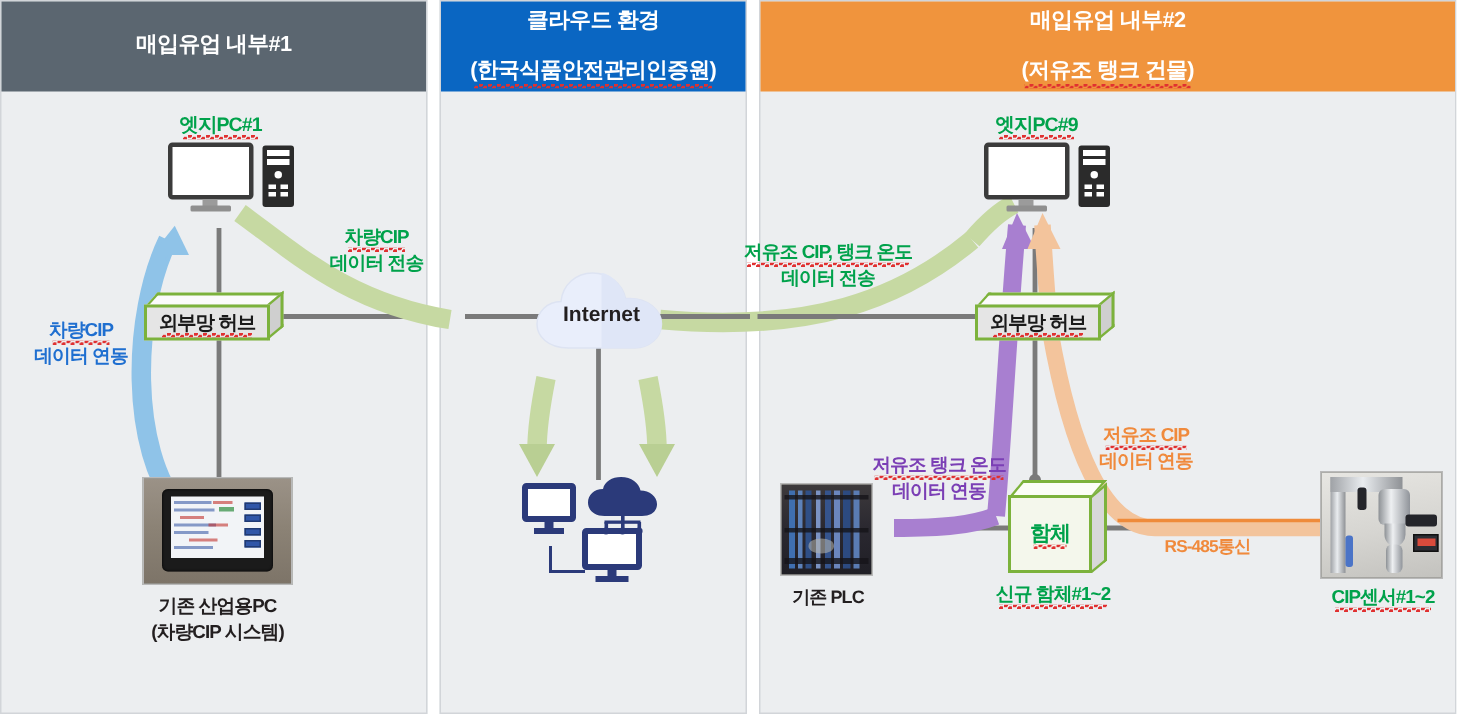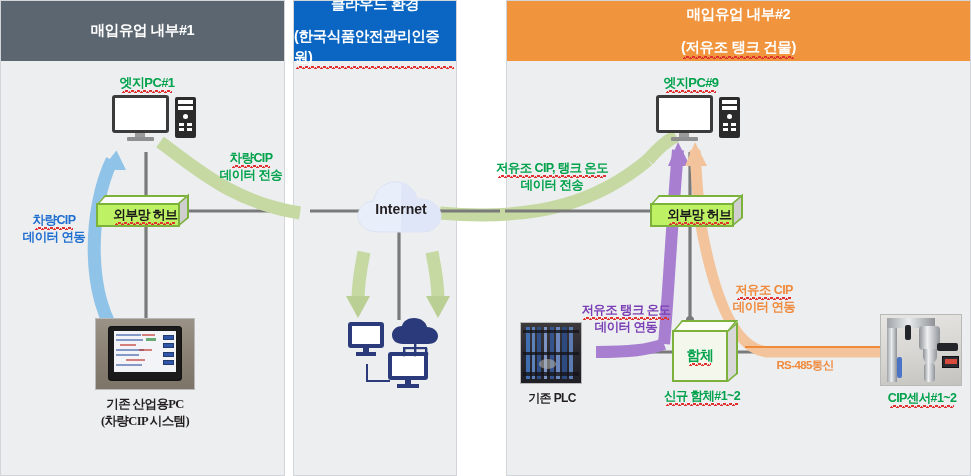--- a/index.html
+++ b/index.html
@@ -14,7 +14,7 @@
   
   .panel { position:absolute; top:0; bottom:0; background:#eceef0; border:1px solid #d2d5d9; }
   .panel.p1 { left:0px;   width:285px; }
-  .panel.p2 { left:293px; width:164px; }
+  .panel.p2 { left:293px; width:205px; }
   .panel.p3 { left:506px; width:465px; }
 
   .phead {

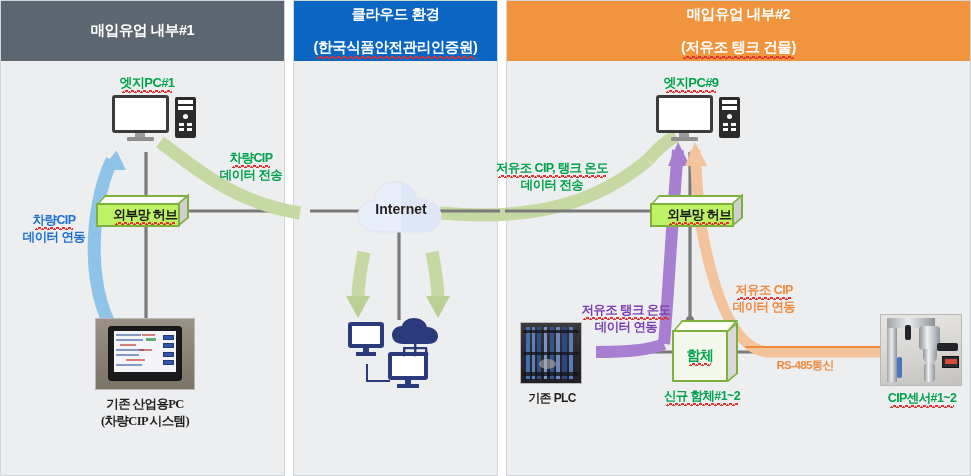--- a/index.html
+++ b/index.html
@@ -77,9 +77,9 @@
   .hub { position:absolute; }
   .hub .face {
     position:absolute; left:0; top:8px; width:100%; height:24px;
-    background:#bef264; border:2px solid #7cb23c;
-    display:flex; align-items:center; 
-    font-weight:bold; font-size:13px; color:#1a1a1a; letter-spacing:-0.7px;padding-left:15px;
+    background:#e5e5e5; border:2px solid #7cb23c;
+    display:flex; align-items:center; justify-content:center;
+    font-weight:bold; font-size:13px; color:#1a1a1a; letter-spacing:-0.7px;
   }
   .hub .top {
     position:absolute; left:0; top:0; width:100%; height:10px;

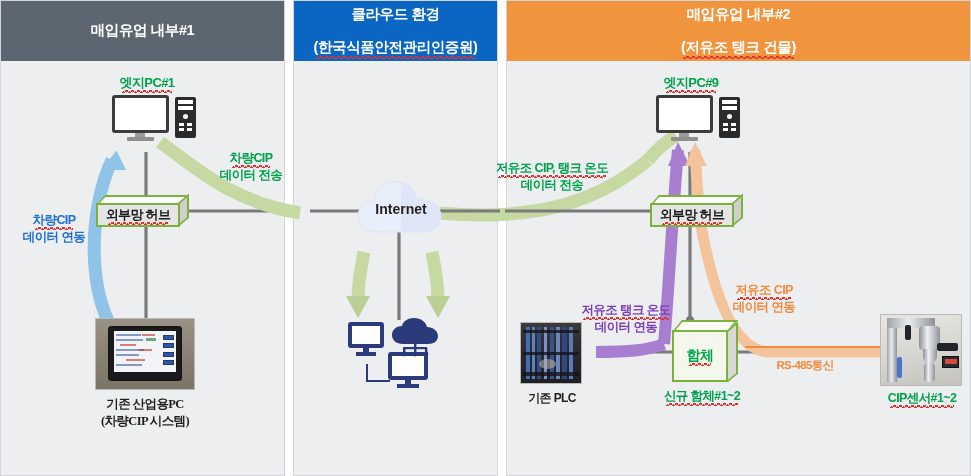--- a/index.html
+++ b/index.html
@@ -286,7 +286,7 @@
     </div>
   </div>
 
-  <div class="photocap lbl dark" style="left:70px; top:396px; width:150px; font-size:12.5px;font-family:Liberation Serif, serif;">
+  <div class="photocap lbl dark" style="left:70px; top:396px; width:150px; font-size:12.5px;">
     <span>기존 산업용PC</span><br>
     <span>(차량CIP 시스템)</span>
   </div>

